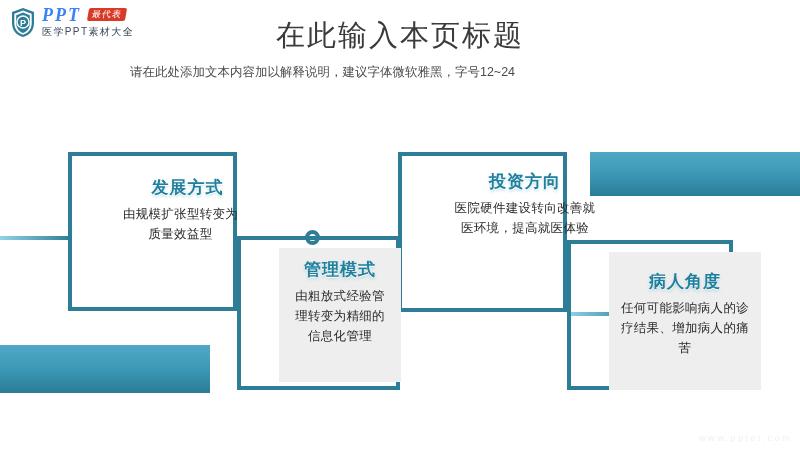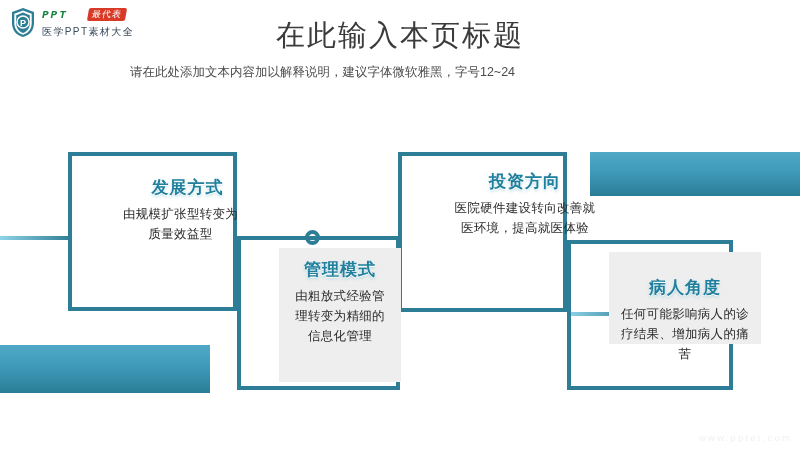--- a/index.html
+++ b/index.html
@@ -38,12 +38,12 @@
     position: absolute;
     left: 32px;
     top: 1px;
-    font-size: 11px;
+    font-size: 18px;
     font-weight: bold;
     font-style: italic;
     letter-spacing: 2px;
-    color: #15803d;
-    font-family: Liberation Mono, monospace;
+    color: #3b82f6;
+    font-family: Liberation Serif, serif;
     line-height: 17px;
   }
   .logo-badge {

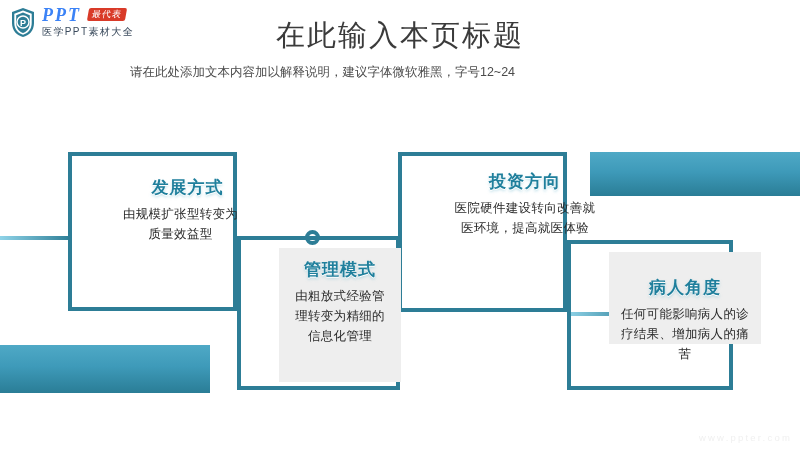--- a/index.html
+++ b/index.html
@@ -249,7 +249,7 @@
     <div class="card-body" style="padding:4px 14px 0 14px;">医院硬件建设转向改善就医环境，提高就医体验</div>
   </div>
 
-  <div class="card shaded" style="left:574px; top:252px; width:152px; height:92px; padding-top:24px;">
+  <div class="card shaded" style="left:574px; top:252px; width:152px; height:138px; padding-top:18px;">
     <div class="card-title">病人角度</div>
     <div class="card-body" style="padding:4px 12px 0 12px;">任何可能影响病人的诊疗结果、增加病人的痛苦</div>
   </div>

